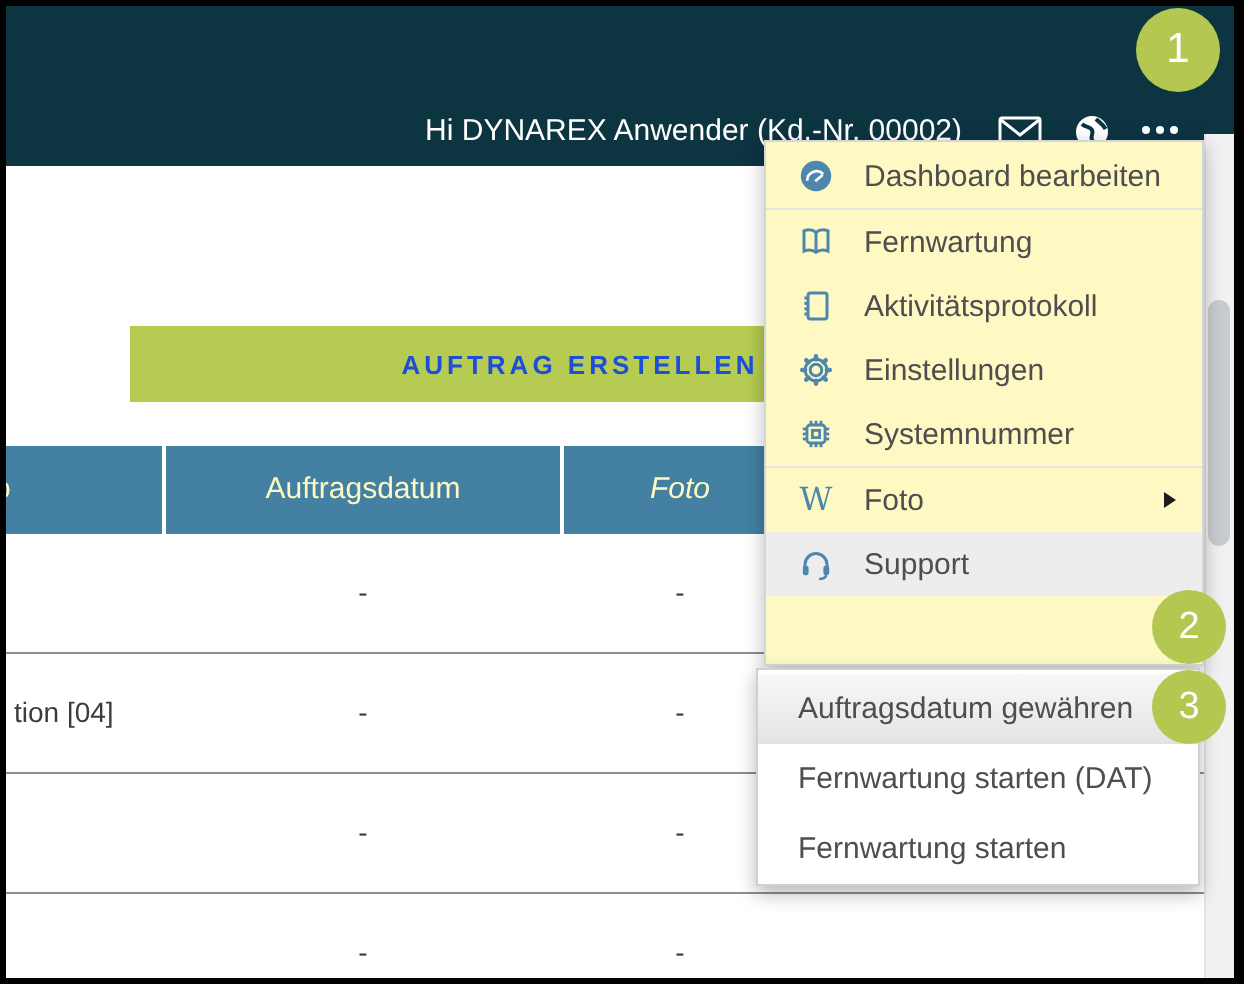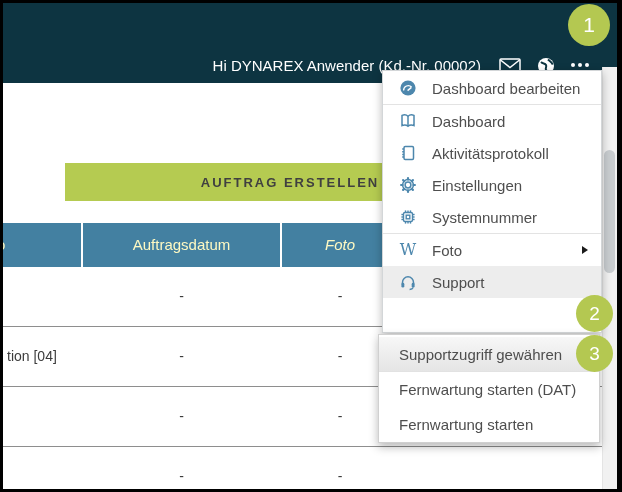--- a/index.html
+++ b/index.html
@@ -60,7 +60,7 @@
               background:#c8cccf; border-radius:6px; cursor:grab; }
   
   .menu {
-    position:absolute; left:382px; top:70px; width:220px; height:263px; background:#ffffff;
+    position:absolute; left:382px; top:70px; width:220px; height:263px; background:#fef9c3;
     border:1px solid #d3d6d8; box-shadow:0 3px 9px rgba(0,0,0,.28); z-index:10;
     padding-top:1px;
   }

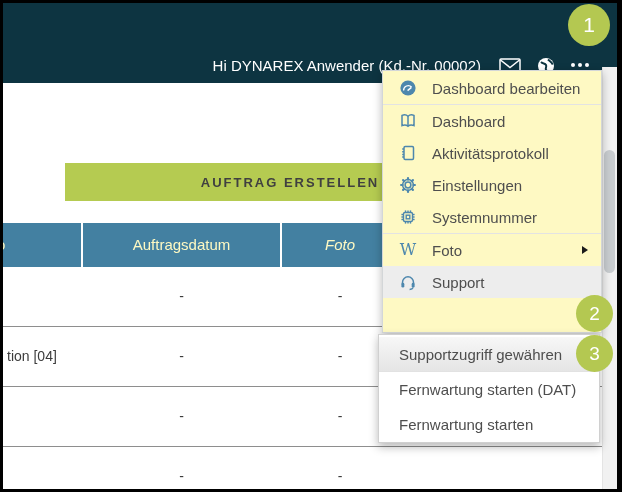--- a/index.html
+++ b/index.html
@@ -167,7 +167,7 @@
           <line x1="10" y1="5.2" x2="10" y2="15.2"></line>
         </svg>
       </span>
-      <span class="mi-label">Dashboard</span>
+      <span class="mi-label">Fernwartung</span>
     </div>
 
     <div class="mi">

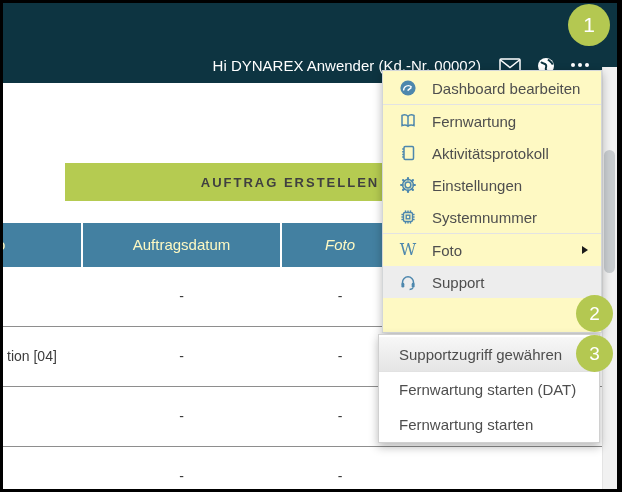--- a/index.html
+++ b/index.html
@@ -31,7 +31,7 @@
   
   .create-btn {
     position:absolute; left:65px; top:163px; width:450px; height:38px;
-    background:#b5cb51; border:none; color:#404040; font-family:"Liberation Sans",sans-serif;
+    background:#b5cb51; border:none; color:#1d4ed8; font-family:"Liberation Sans",sans-serif;
     font-size:13px; font-weight:700; letter-spacing:2px; cursor:pointer;
   }
   

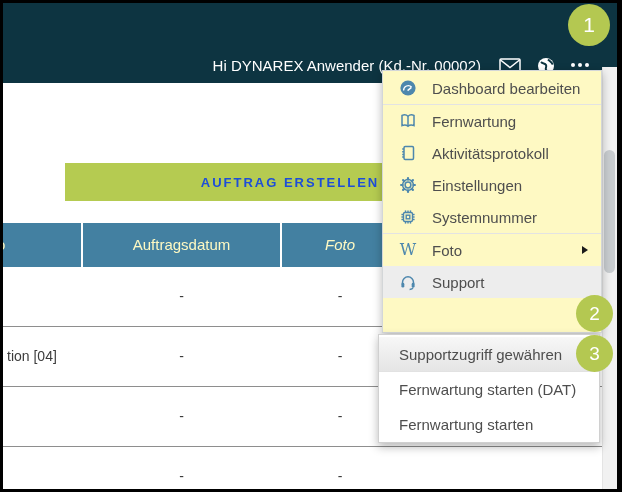--- a/index.html
+++ b/index.html
@@ -249,7 +249,7 @@
   </div>
 
   <div class="submenu">
-    <div class="smi hl">Supportzugriff gewähren</div>
+    <div class="smi hl">Auftragsdatum gewähren</div>
     <div class="smi">Fernwartung starten (DAT)</div>
     <div class="smi">Fernwartung starten</div>
   </div>

